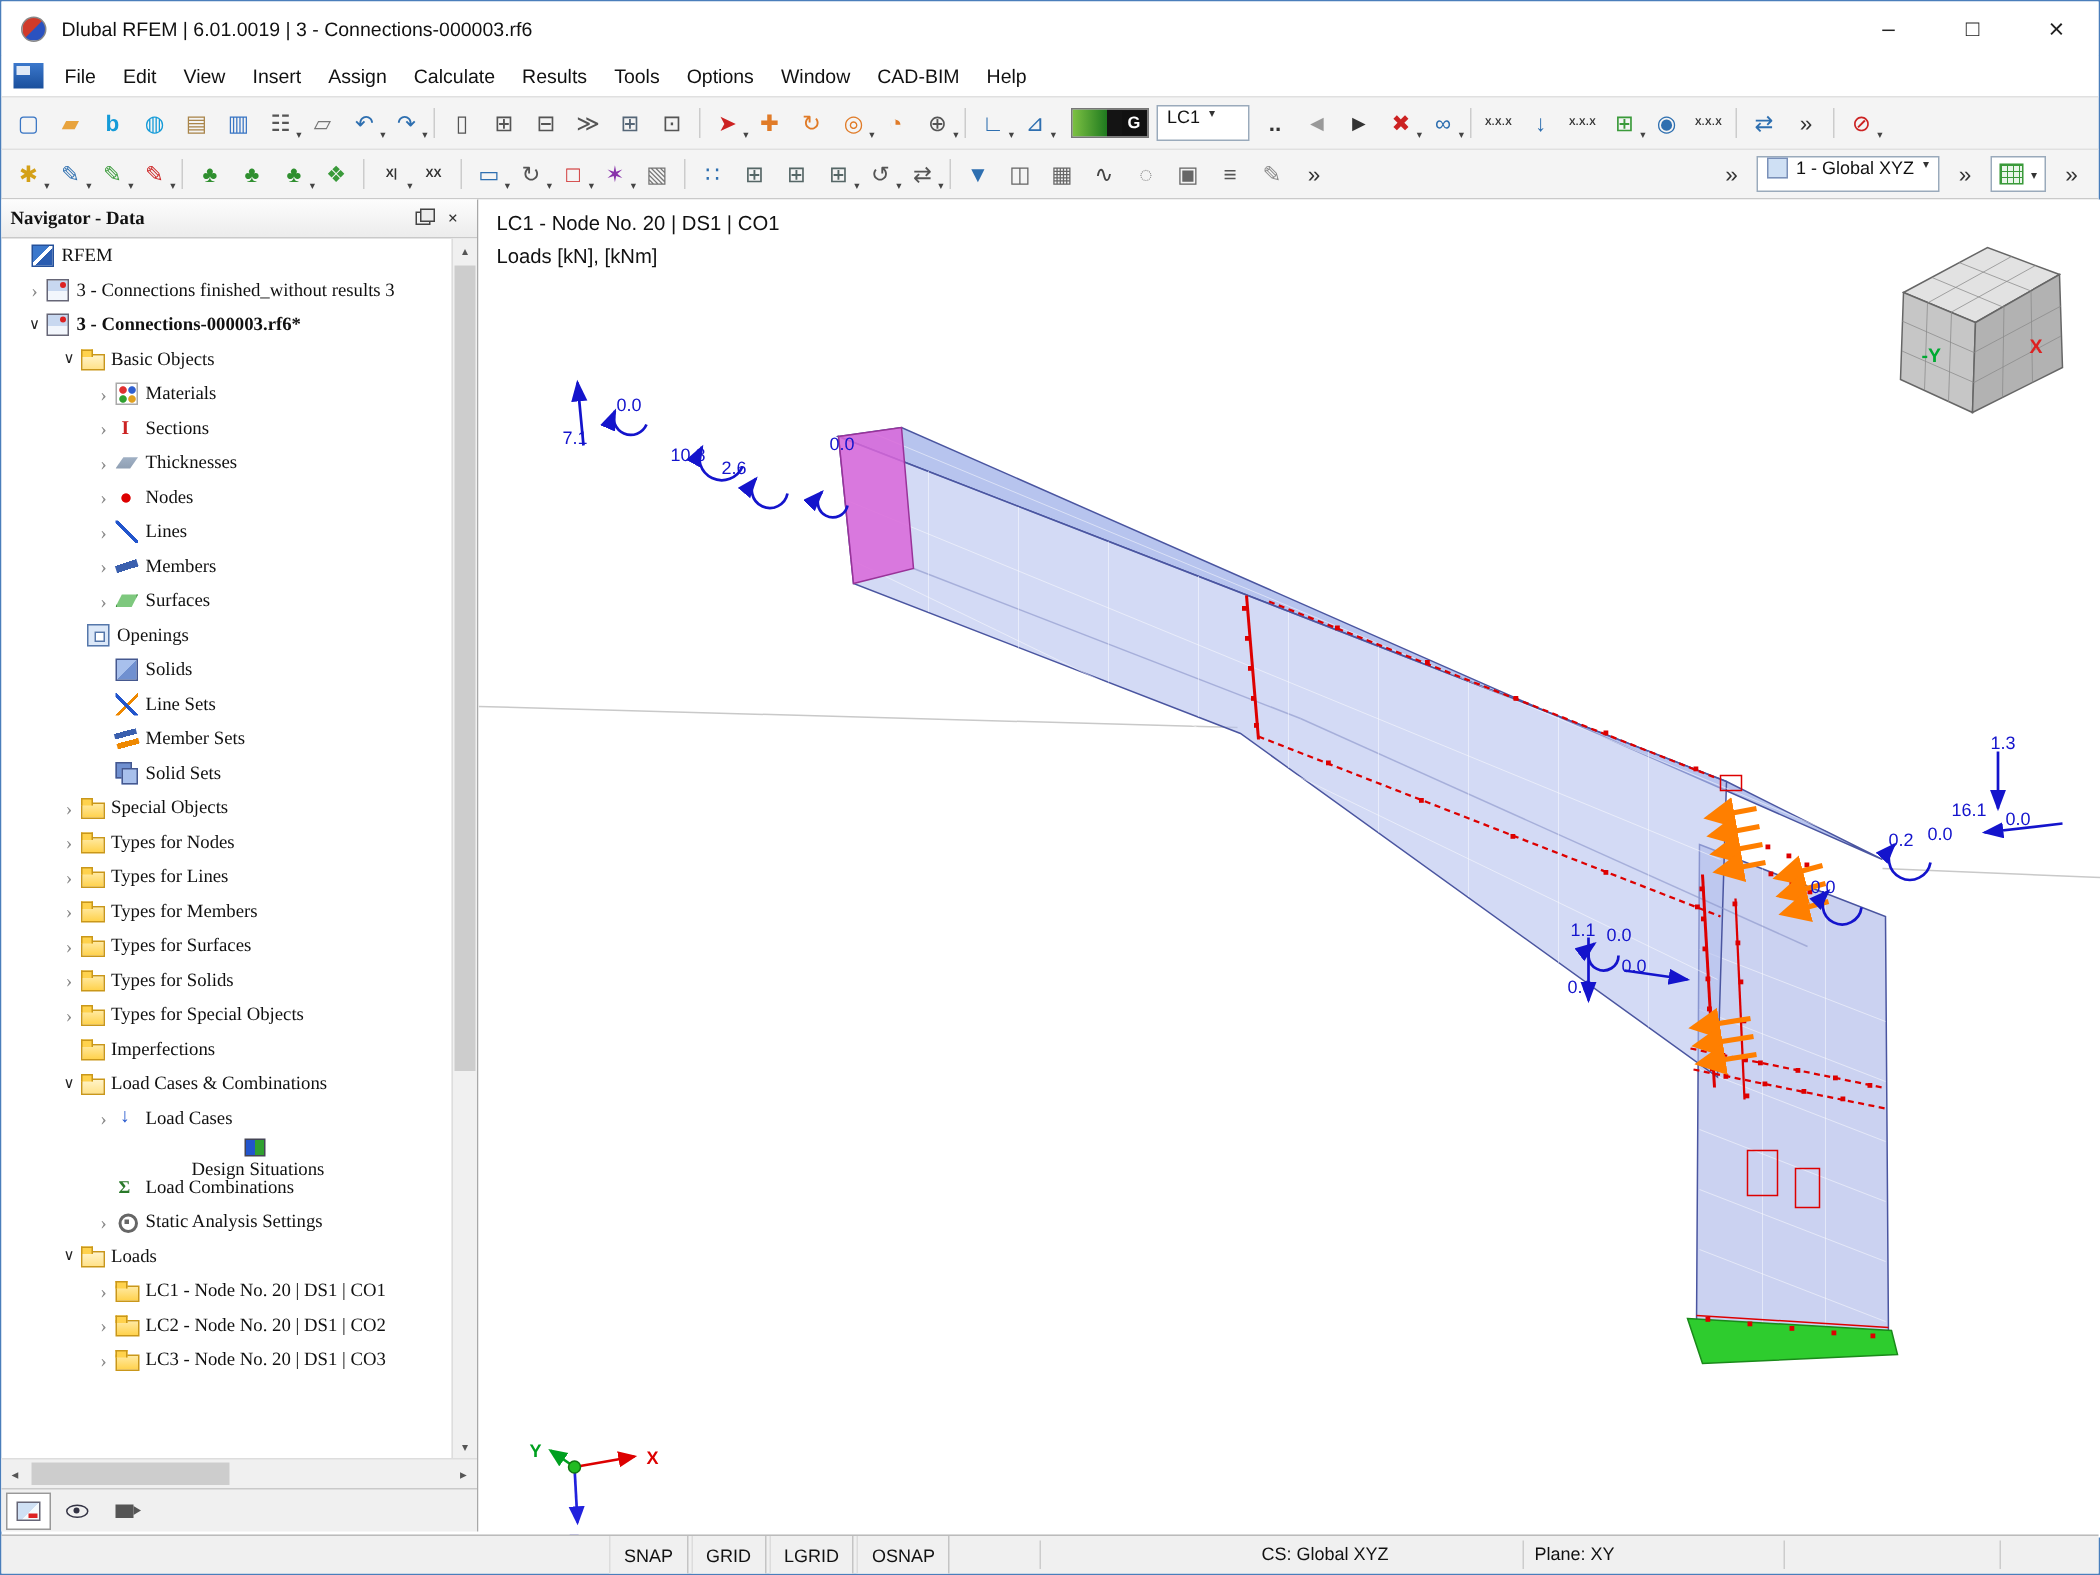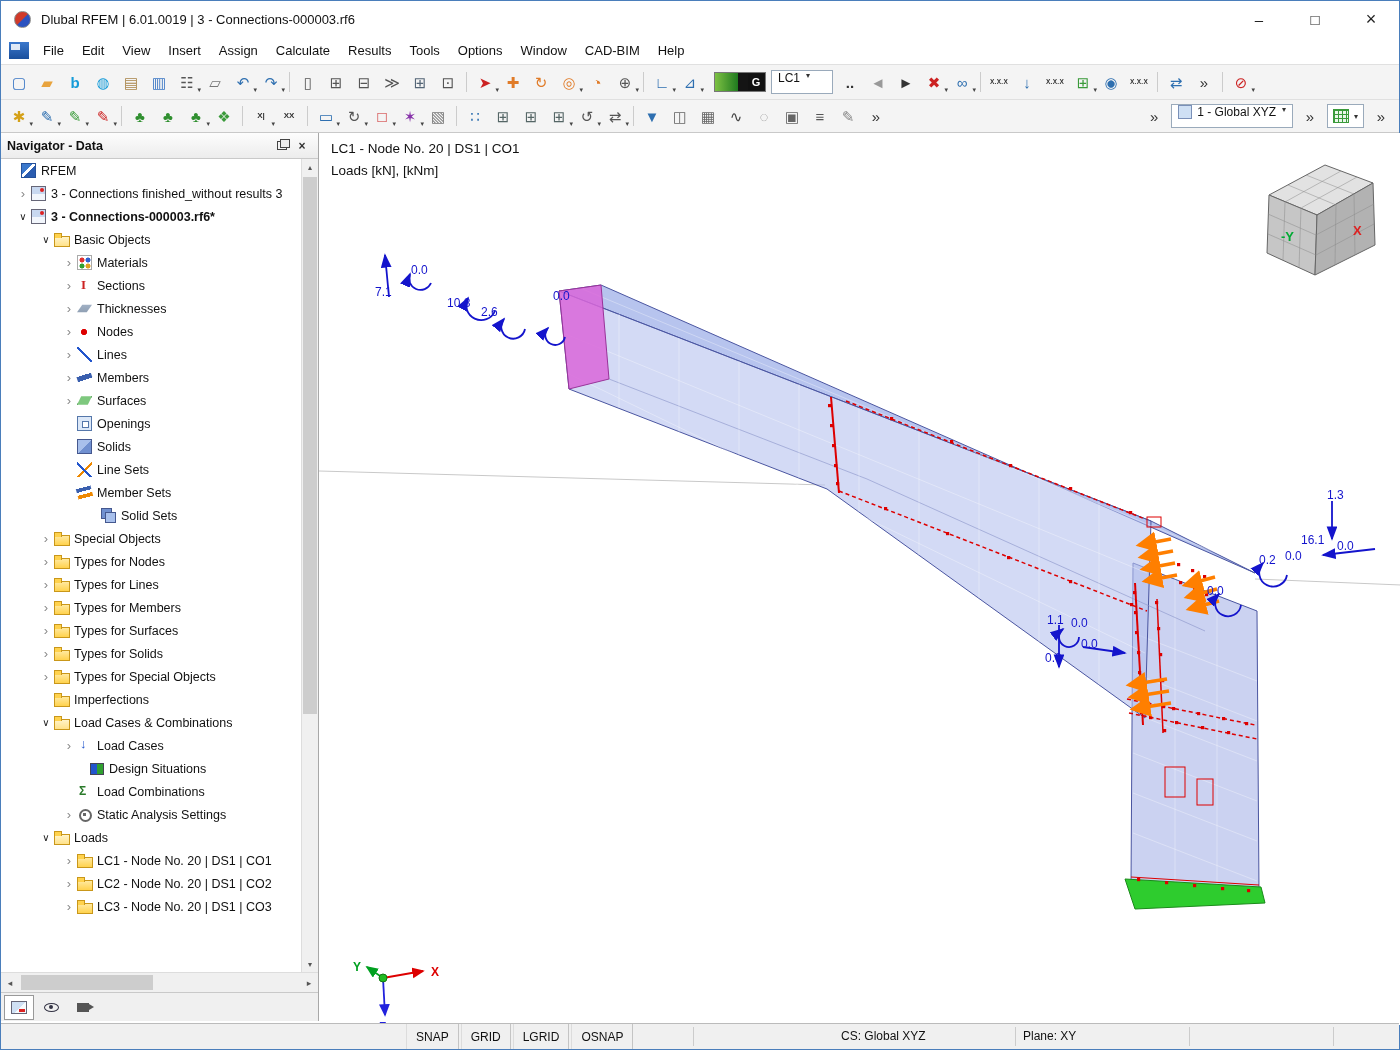--- a/index.html
+++ b/index.html
@@ -50,7 +50,7 @@
     background-size:4px 4px;}
 
   
-  .navigator{position:absolute;left:0;top:132px;width:318px;height:888px;background:#fff;border-right:1px solid #a8a8a8;}
+  .navigator{position:absolute;left:0;top:132px;width:318px;height:888px;background:#fff;border-right:1px solid #a8a8a8;font-family:Liberation Serif, serif;}
   .nav-header{height:26px;background:linear-gradient(#fdfdfd,#ececec);border-bottom:1px solid #c9c9c9;
     display:flex;align-items:center;font-size:12.5px;font-weight:bold;padding:0 6px;}
   .nav-title{flex:1;}

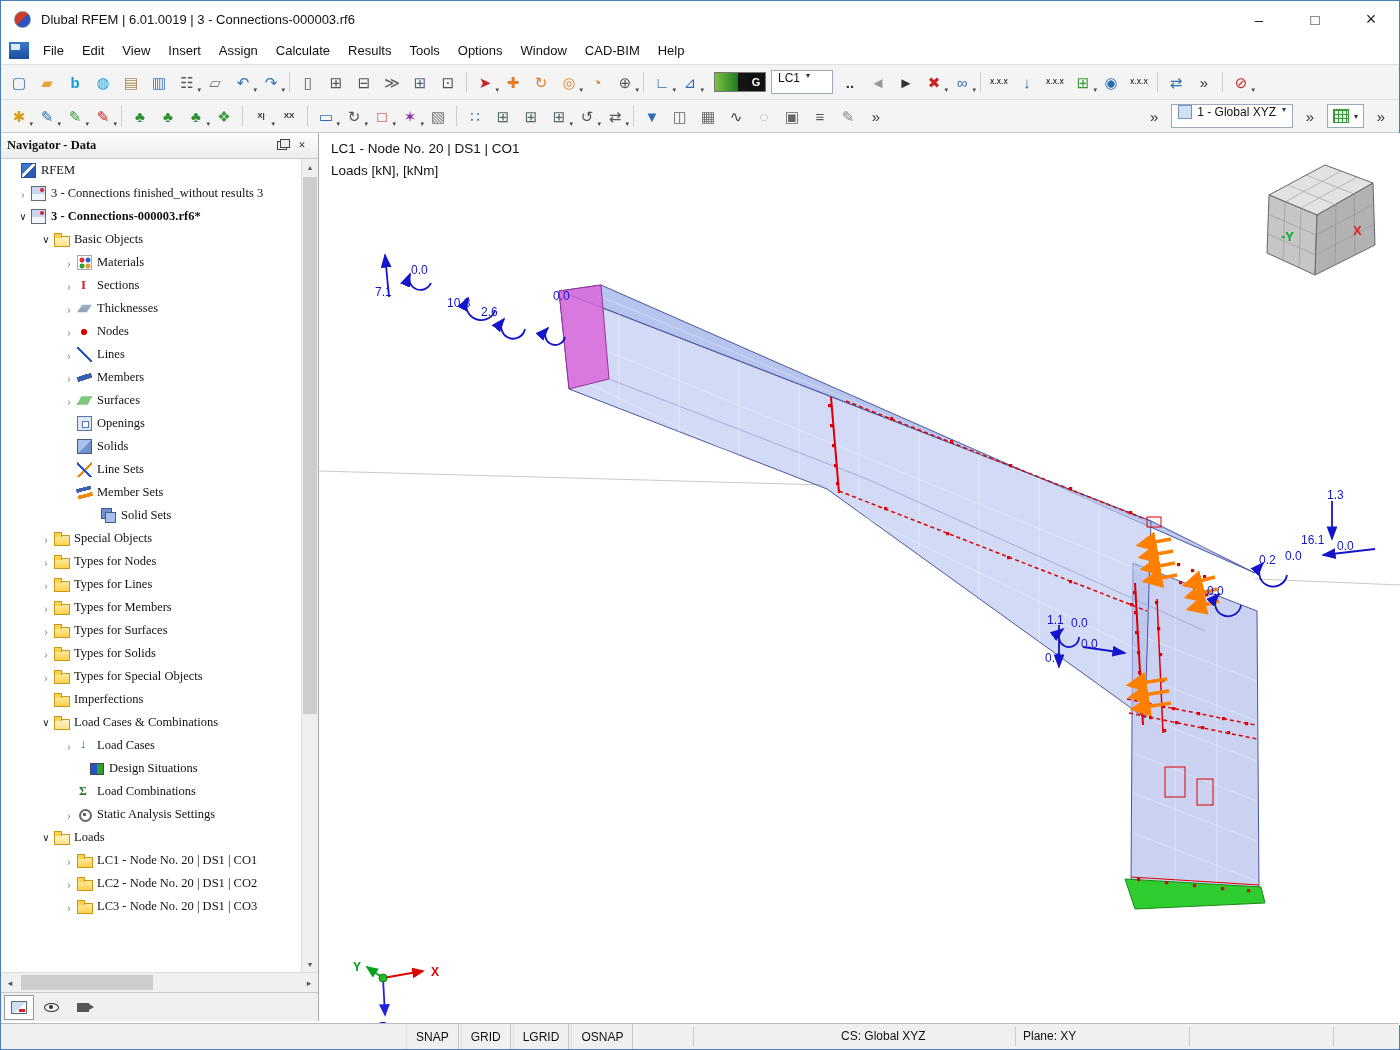--- a/index.html
+++ b/index.html
@@ -564,7 +564,7 @@
           <span class="tlabel">Surfaces</span>
         </div>
 
-        <div class="trow" style="padding-left: 60px;">
+        <div class="trow" style="padding-left: 41px;">
           <span class="arr"></span>
           <span class="tico ti-openings"></span>
           <span class="tlabel">Openings</span>

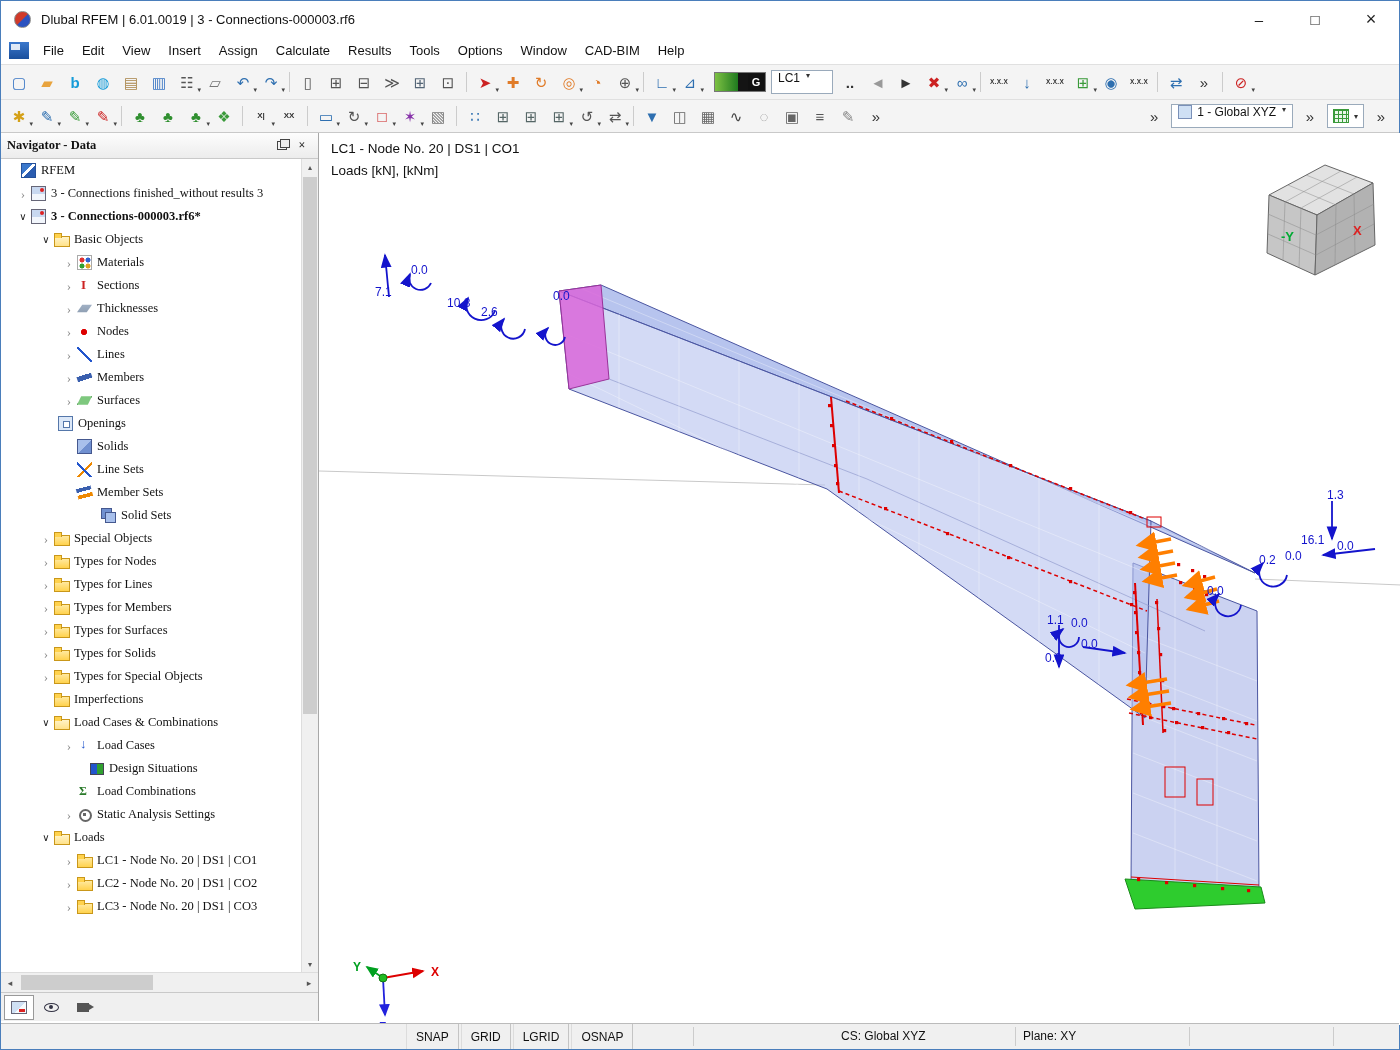--- a/index.html
+++ b/index.html
@@ -589,7 +589,7 @@
         </div>
 
 
-        <div class="trow" style="padding-left: 84px;">
+        <div class="trow" style="padding-left: 60px;">
           <span class="arr"></span>
           <span class="tico ti-solidsets"></span>
           <span class="tlabel">Solid Sets</span>

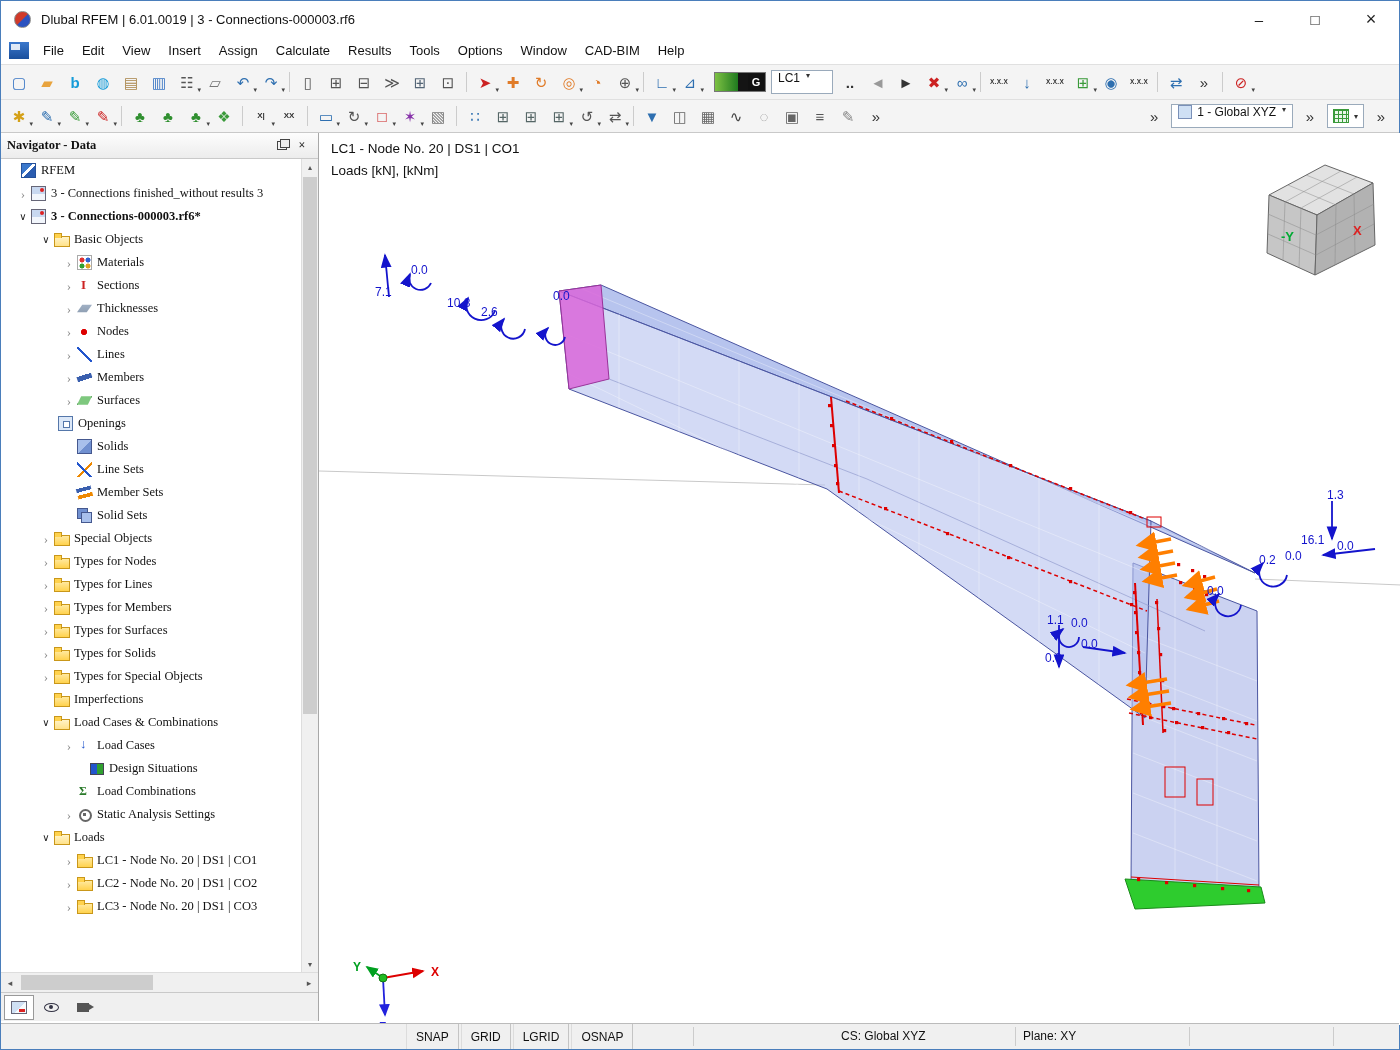--- a/index.html
+++ b/index.html
@@ -655,7 +655,7 @@
           <span class="tlabel">Load Cases</span>
         </div>
 
-        <div class="trow" style="padding-left: 72px;">
+        <div class="trow" style="padding-left: 42px; flex-direction: column;">
           <span class="arr"></span>
           <span class="tico ti-design"></span>
           <span class="tlabel">Design Situations</span>

